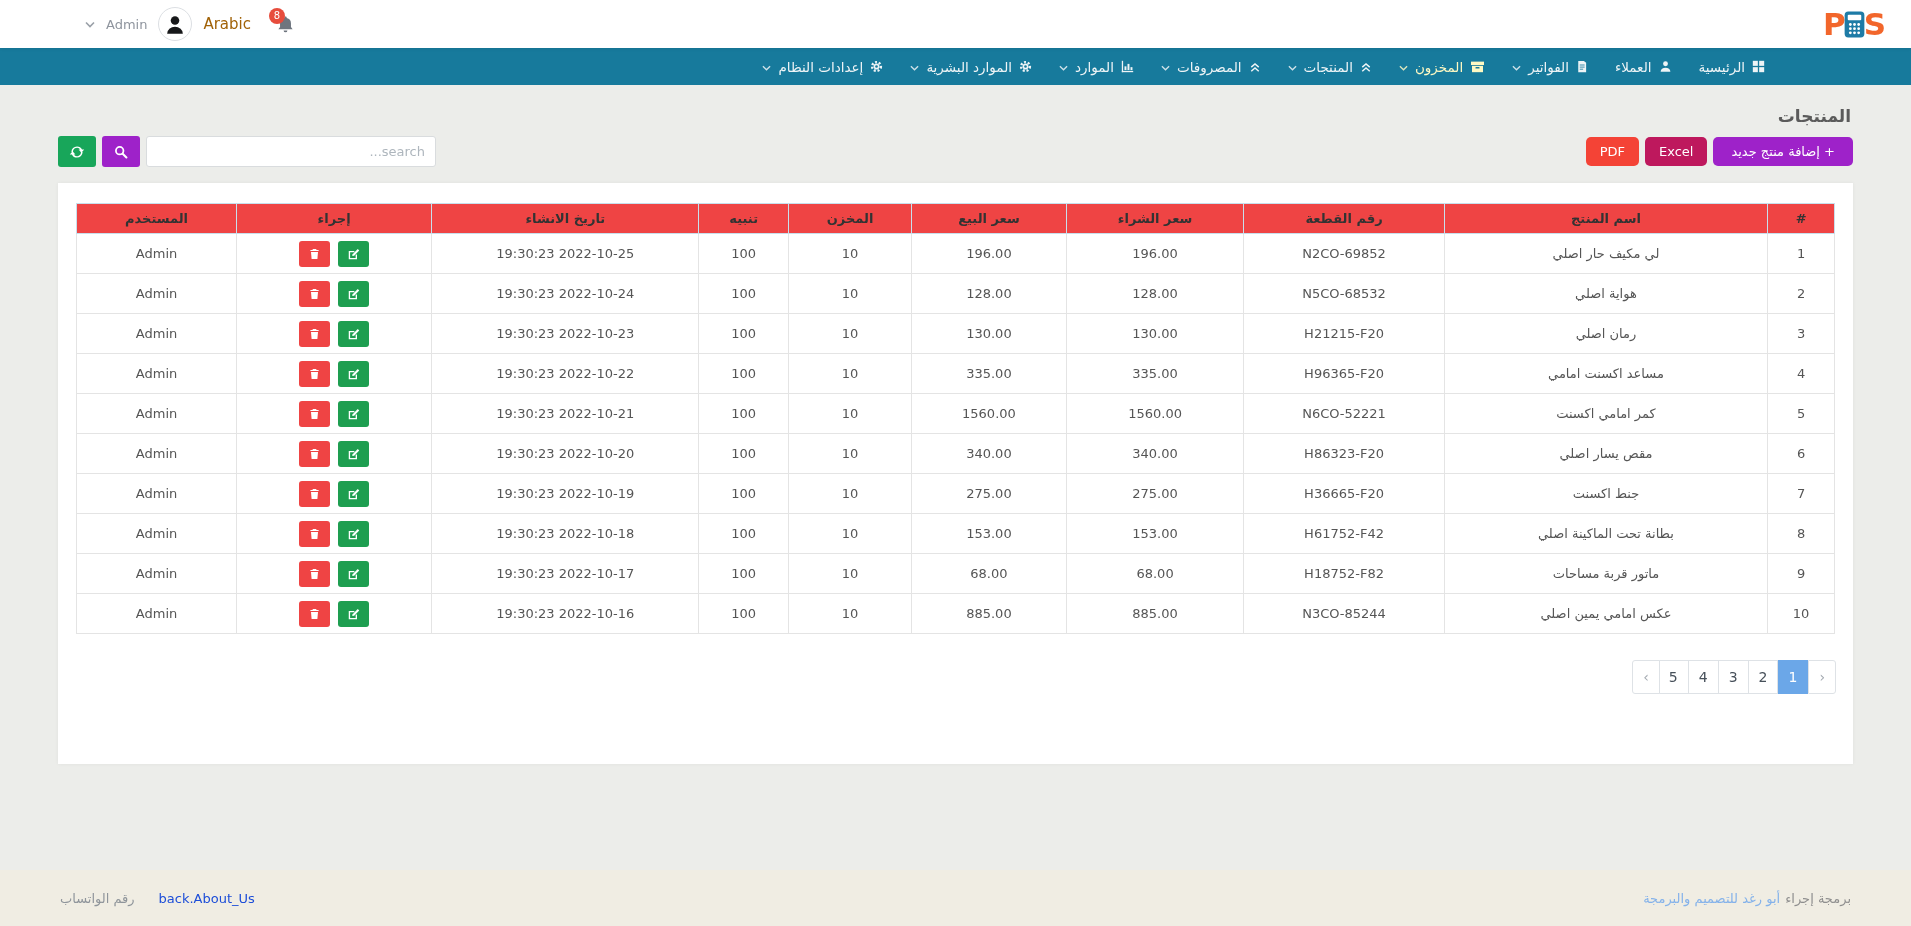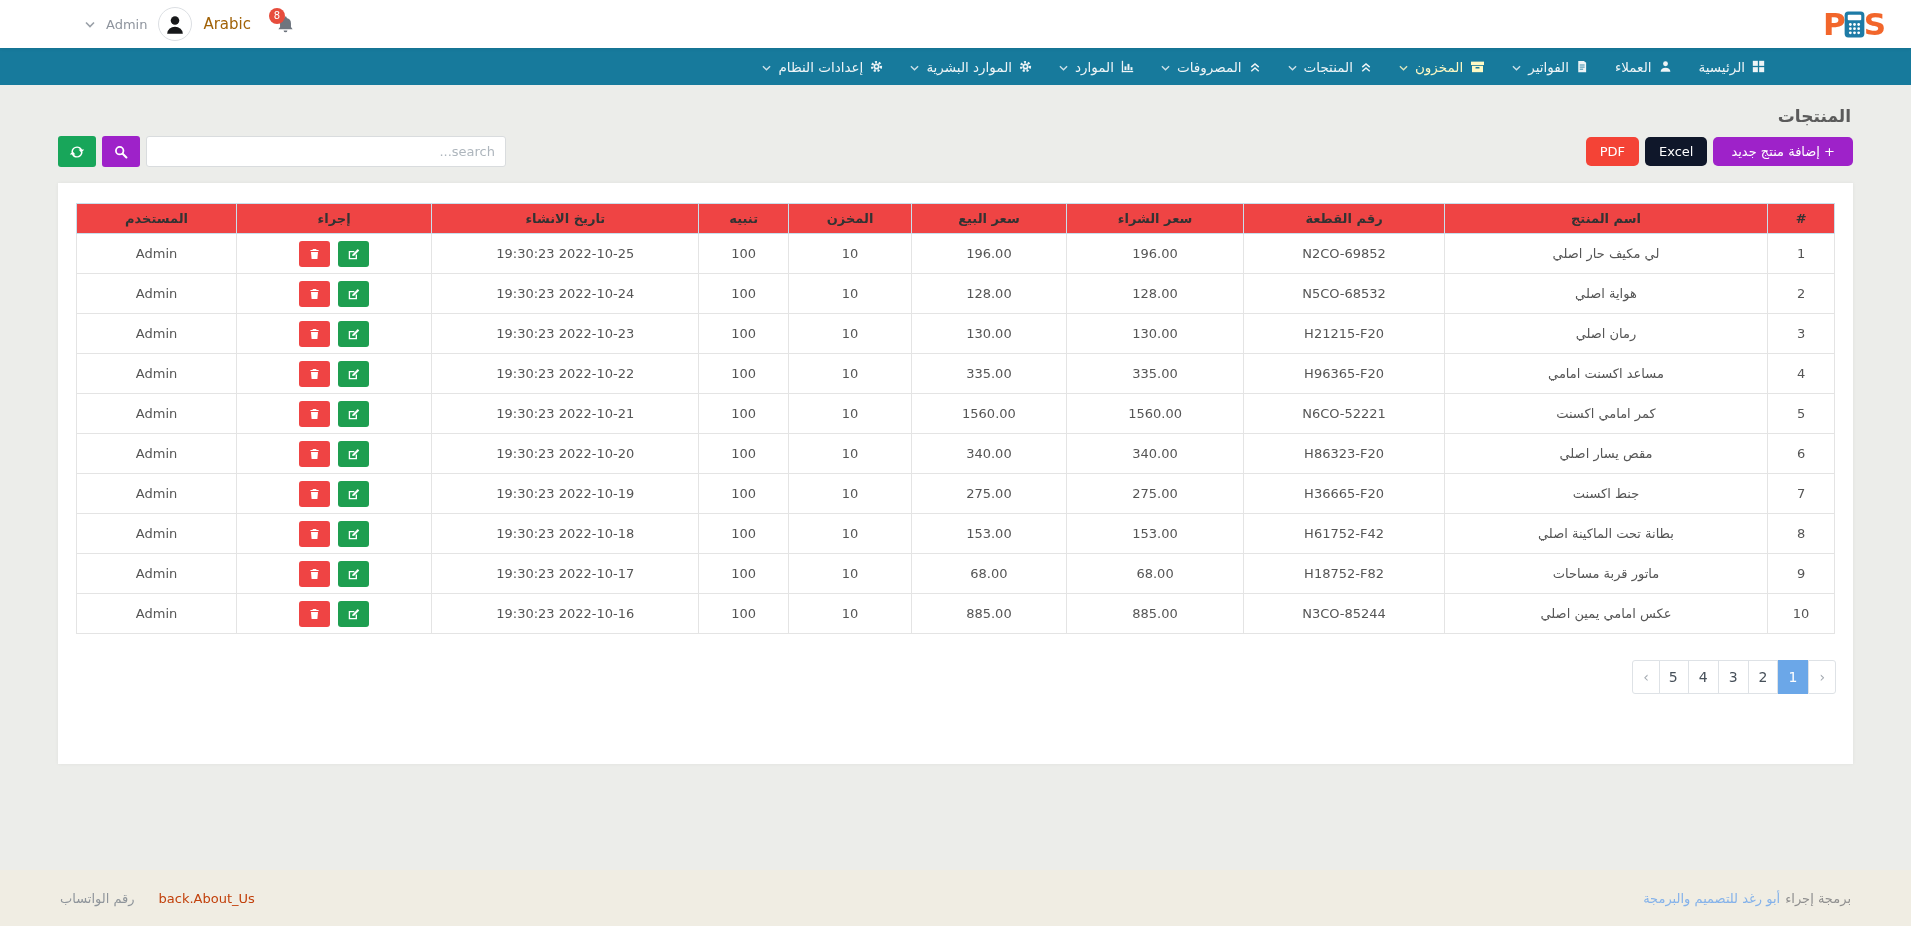--- a/index.html
+++ b/index.html
@@ -44,7 +44,7 @@
   .btn-excel { background: #0f172a; text-align: right; }
   .btn-pdf { background: #f44336; }
   .toolbar-left { display: flex; gap: 6px; align-items: center; }
-  .search-input { width: 360px; height: 31px; border: 1px solid #d9dcde; border-radius: 3px;
+  .search-input { width: 290px; height: 31px; border: 1px solid #d9dcde; border-radius: 3px;
                   padding: 0 10px; font-size: 13px; color: #666; direction: ltr; text-align: right;
                   outline: none; font-family: inherit; background: #fff; }
   .search-input::placeholder { color: #aeb6bd; }

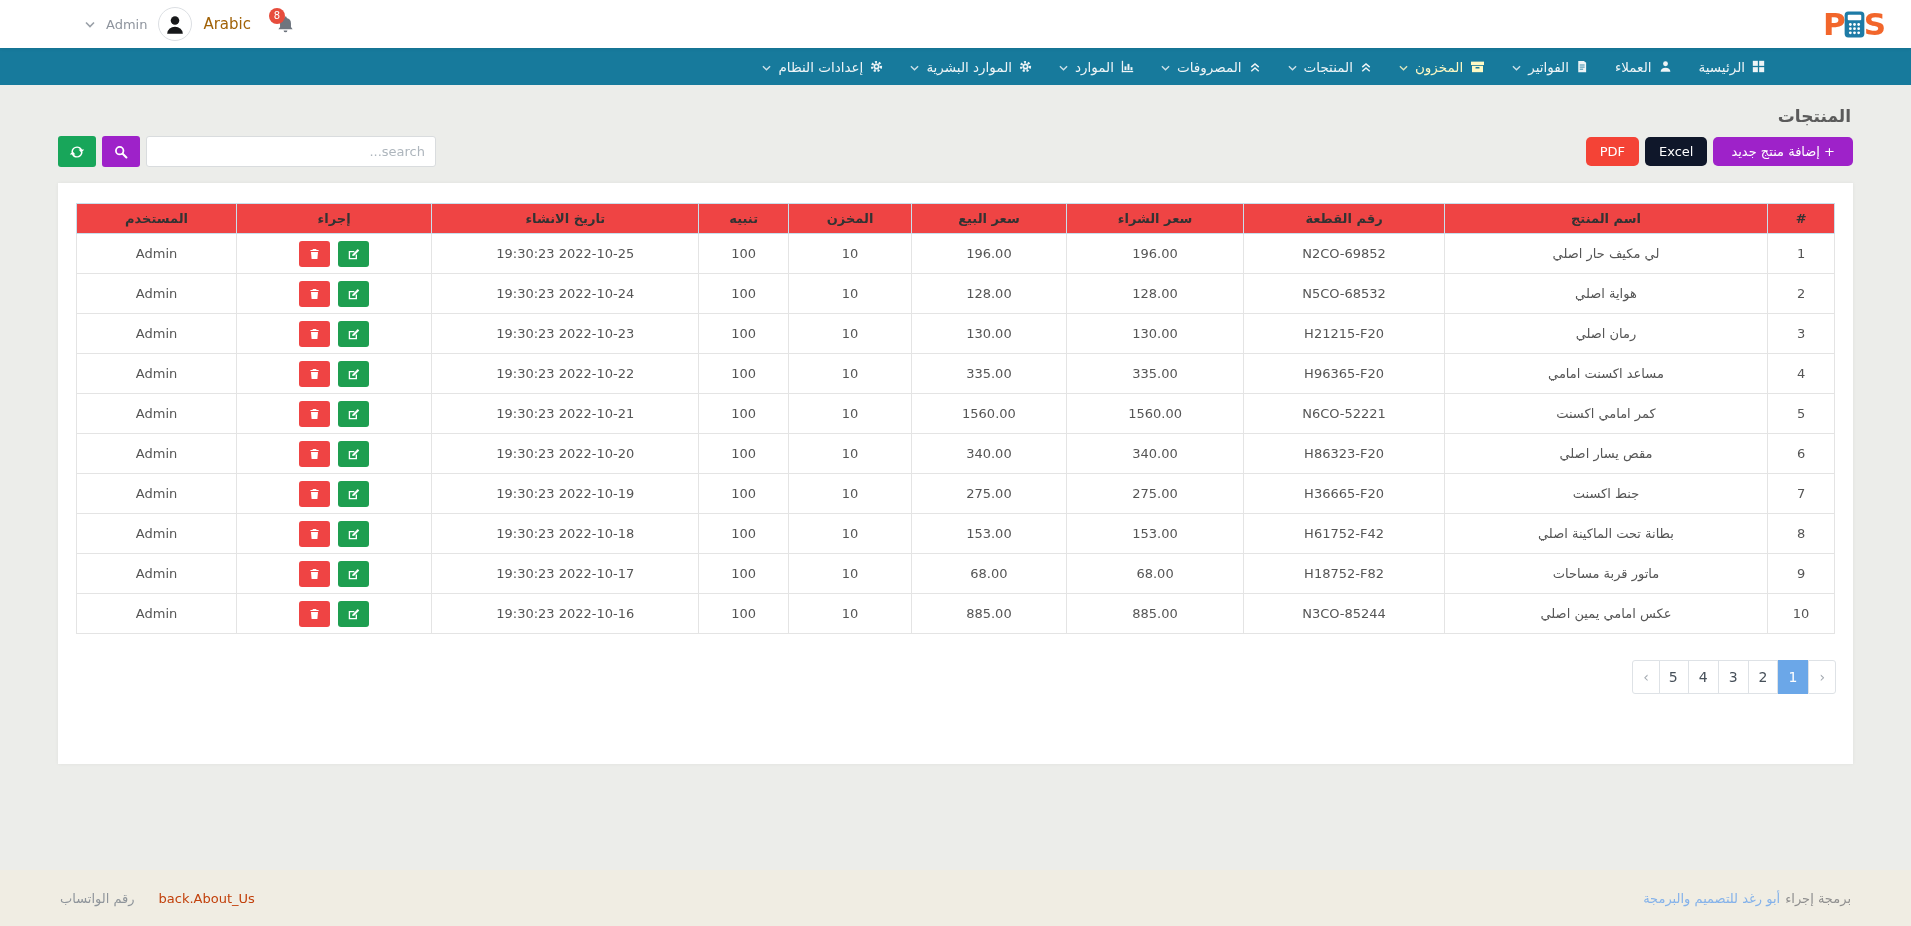--- a/index.html
+++ b/index.html
@@ -41,7 +41,7 @@
   .btn { border: none; border-radius: 5px; color: #fff; font-size: 13px; padding: 7px 14px;
          cursor: pointer; font-family: inherit; }
   .btn-add { background: #9e22c9; padding: 7px 18px; }
-  .btn-excel { background: #0f172a; text-align: right; }
+  .btn-excel { background: #be185d; text-align: right; }
   .btn-pdf { background: #f44336; }
   .toolbar-left { display: flex; gap: 6px; align-items: center; }
   .search-input { width: 290px; height: 31px; border: 1px solid #d9dcde; border-radius: 3px;

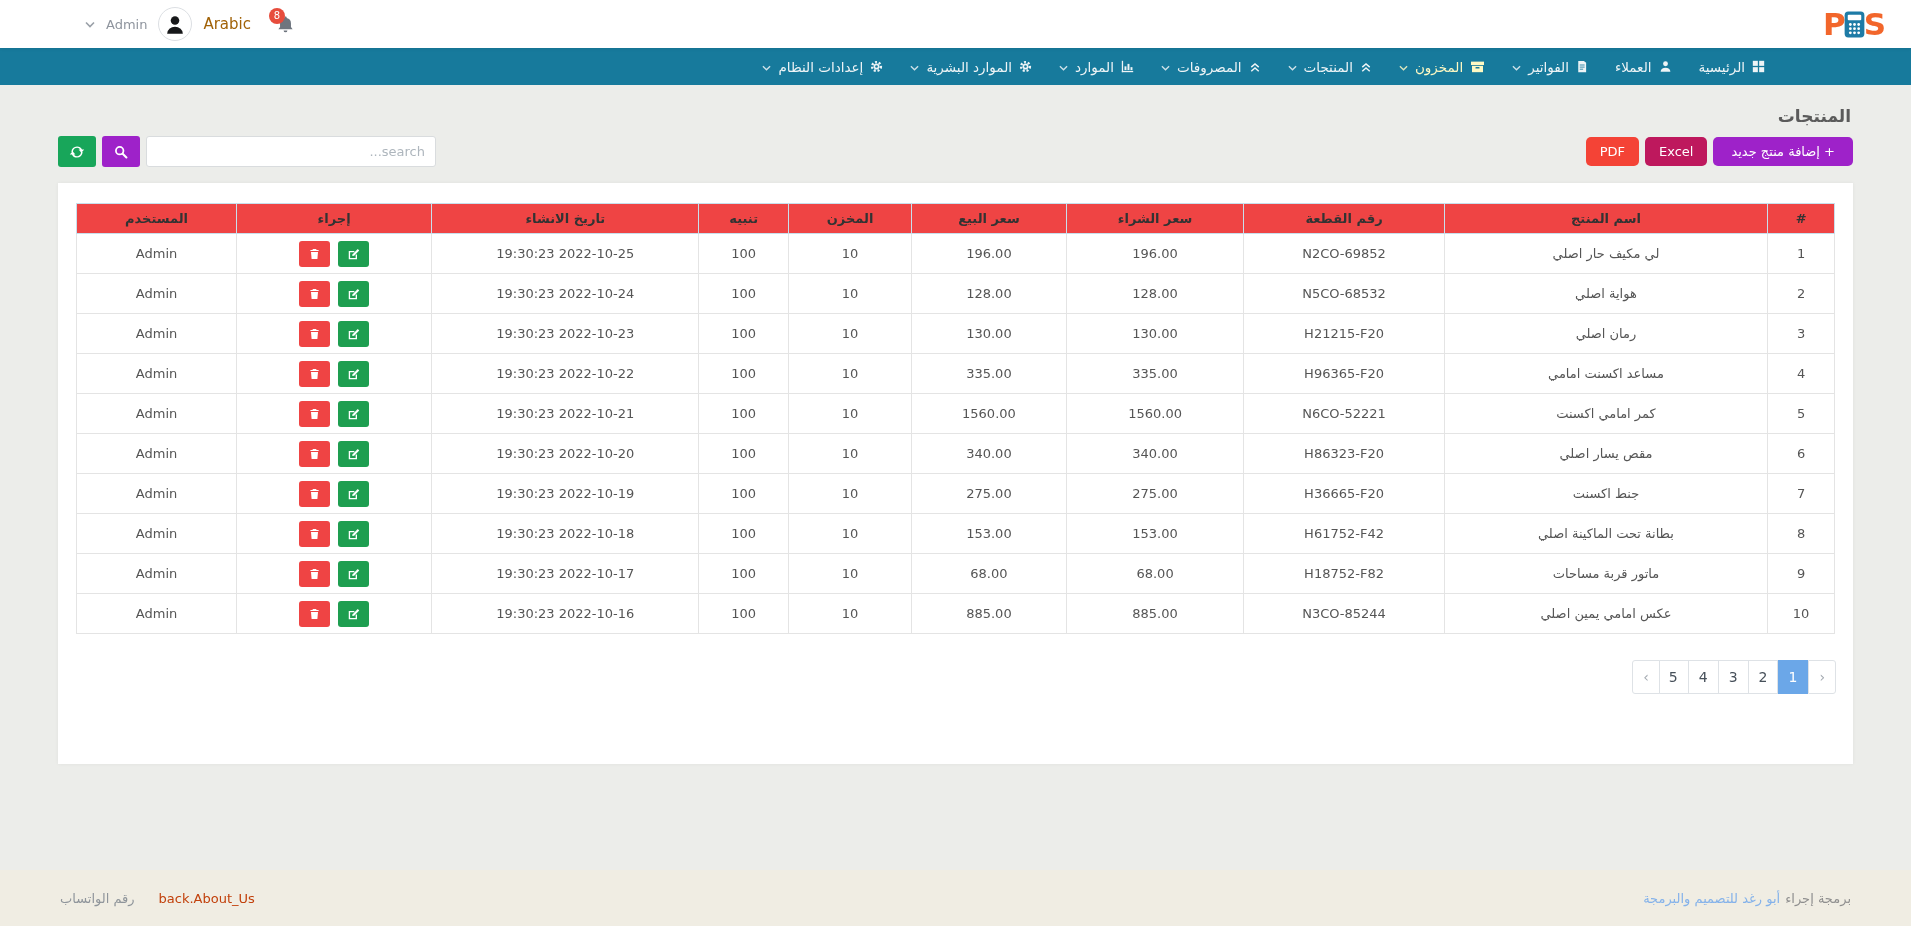--- a/index.html
+++ b/index.html
@@ -83,7 +83,7 @@
   .footer-credit { display: flex; gap: 5px; color: #8f8f8f; }
   .footer-credit a { color: #84b2ea; text-decoration: none; cursor: pointer; }
   .footer-links { display: flex; gap: 24px; align-items: center; }
-  .footer-links .about { color: #c2410c; text-decoration: none; cursor: pointer; }
+  .footer-links .about { color: #1d4ed8; text-decoration: none; cursor: pointer; }
   .footer-links .whatsapp { color: #8f959b; text-decoration: none; cursor: pointer; }
 </style>
 </head>

